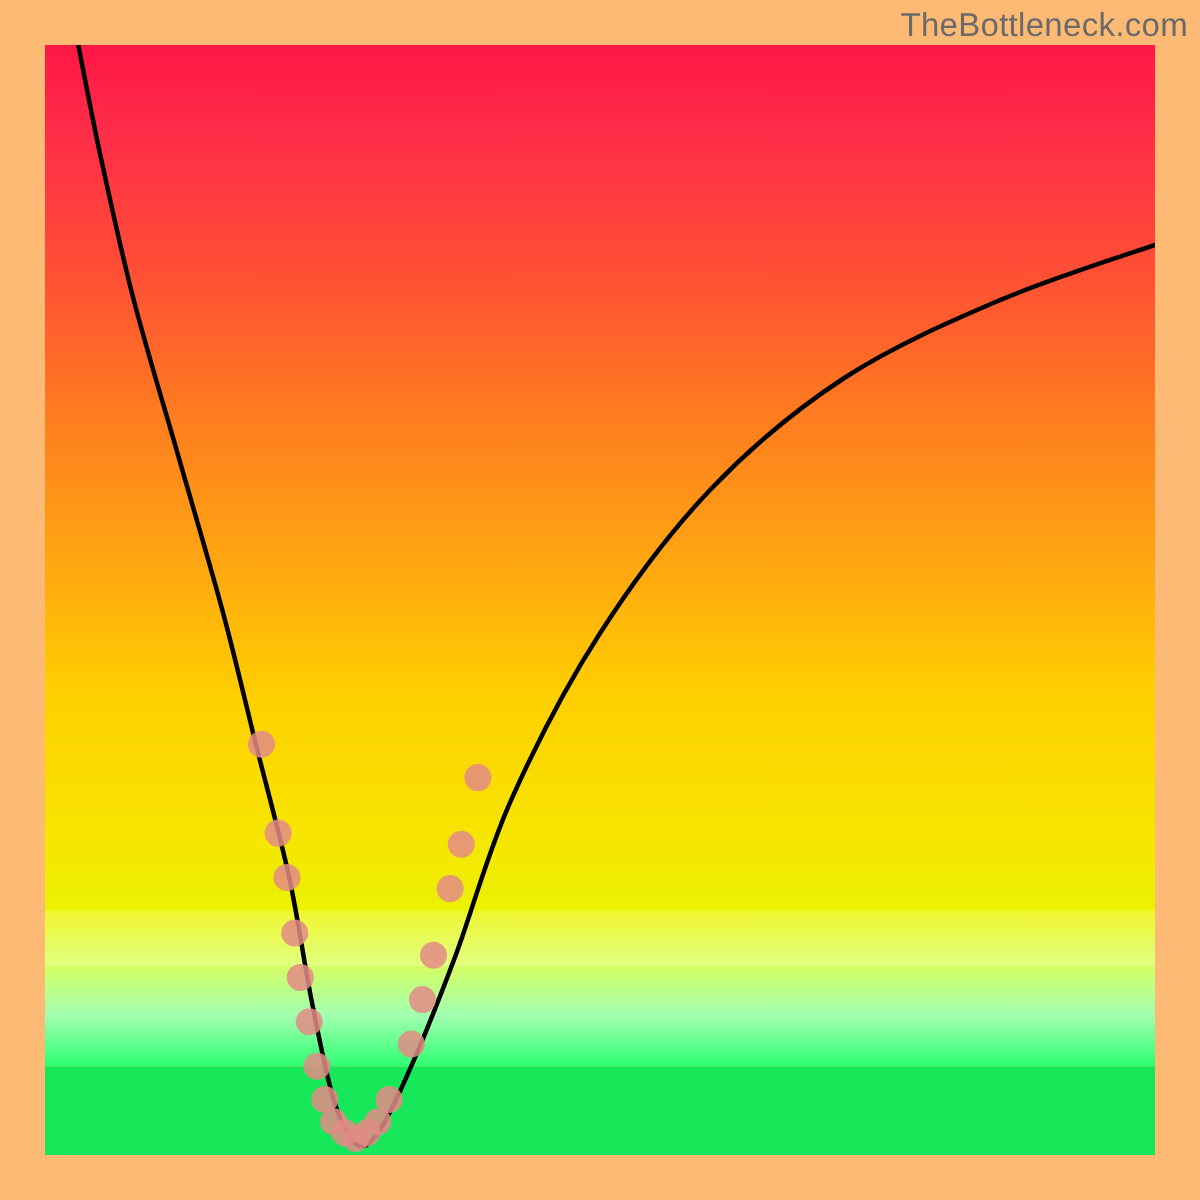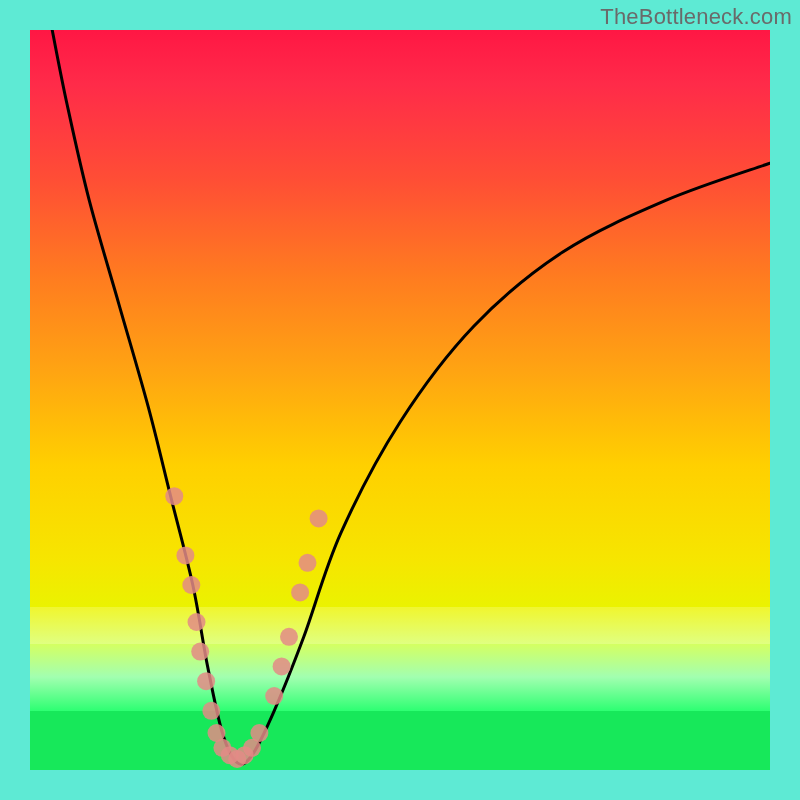--- a/index.html
+++ b/index.html
@@ -17,7 +17,7 @@
     top: 0;
     width: 800px;
     height: 800px;
-    background: #5eead4;
+    background: #fdba74;
   }
   .plot-area {
     position: absolute;

